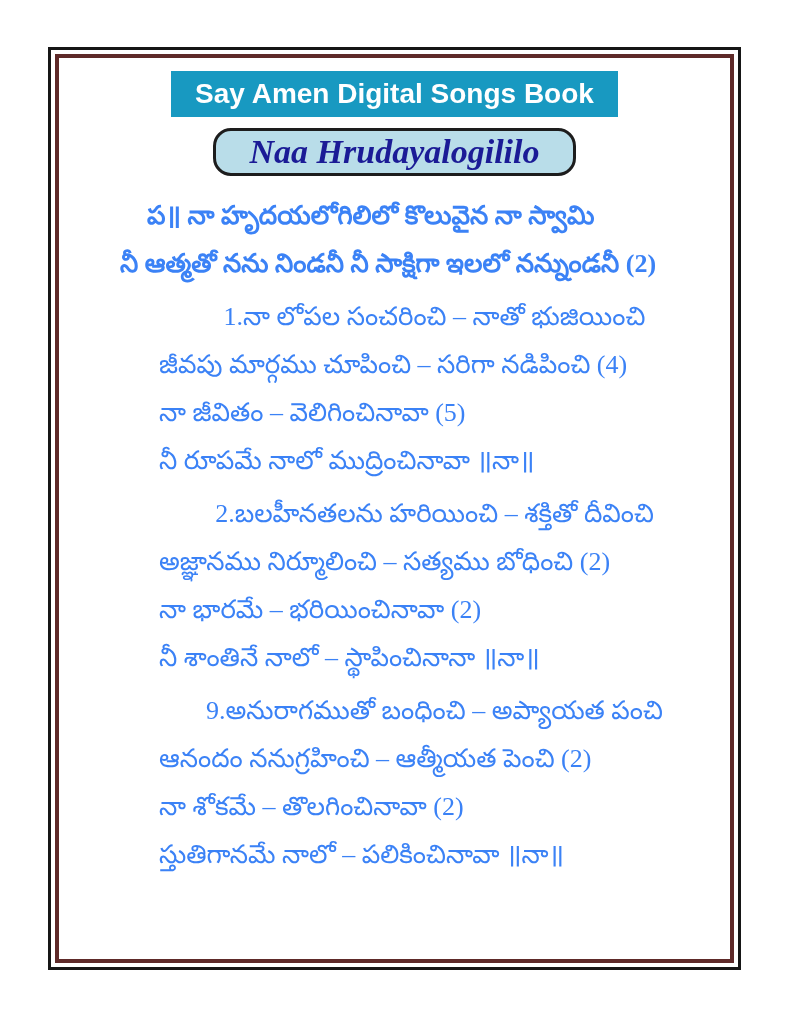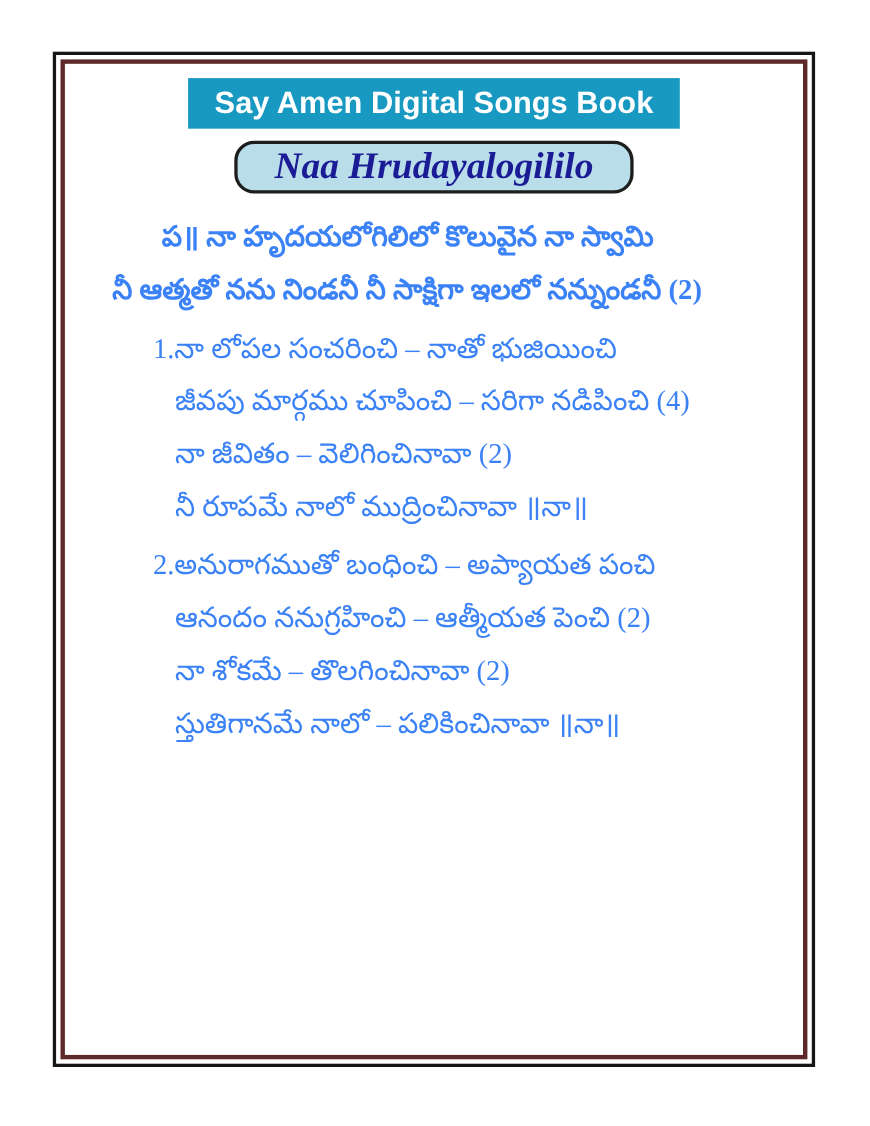--- a/index.html
+++ b/index.html
@@ -73,7 +73,7 @@
   .stanza { margin-top: 5px; }
   .ind-p1 { padding-left: 88px; }
   .ind-p2 { padding-left: 131px; }
-  .ind-p3 { padding-left: 43px; }
+  .ind-p3 { padding-left: 61px; }
   .ind-s1 { padding-left: 80px; }
   .ind-s2 { padding-left: 100px; }
 </style>

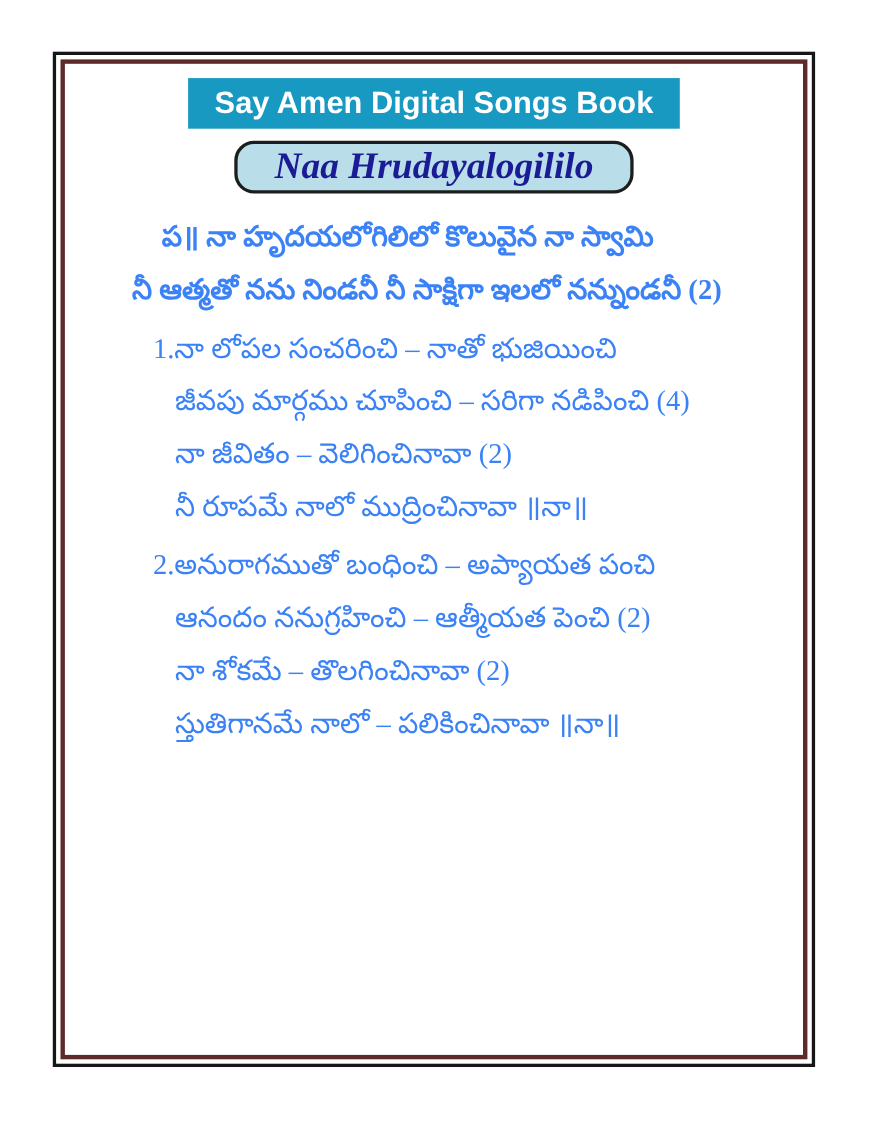--- a/index.html
+++ b/index.html
@@ -74,7 +74,7 @@
   .ind-p1 { padding-left: 88px; }
   .ind-p2 { padding-left: 131px; }
   .ind-p3 { padding-left: 61px; }
-  .ind-s1 { padding-left: 80px; }
+  .ind-s1 { padding-left: 80px; text-align: center; }
   .ind-s2 { padding-left: 100px; }
 </style>
 </head>

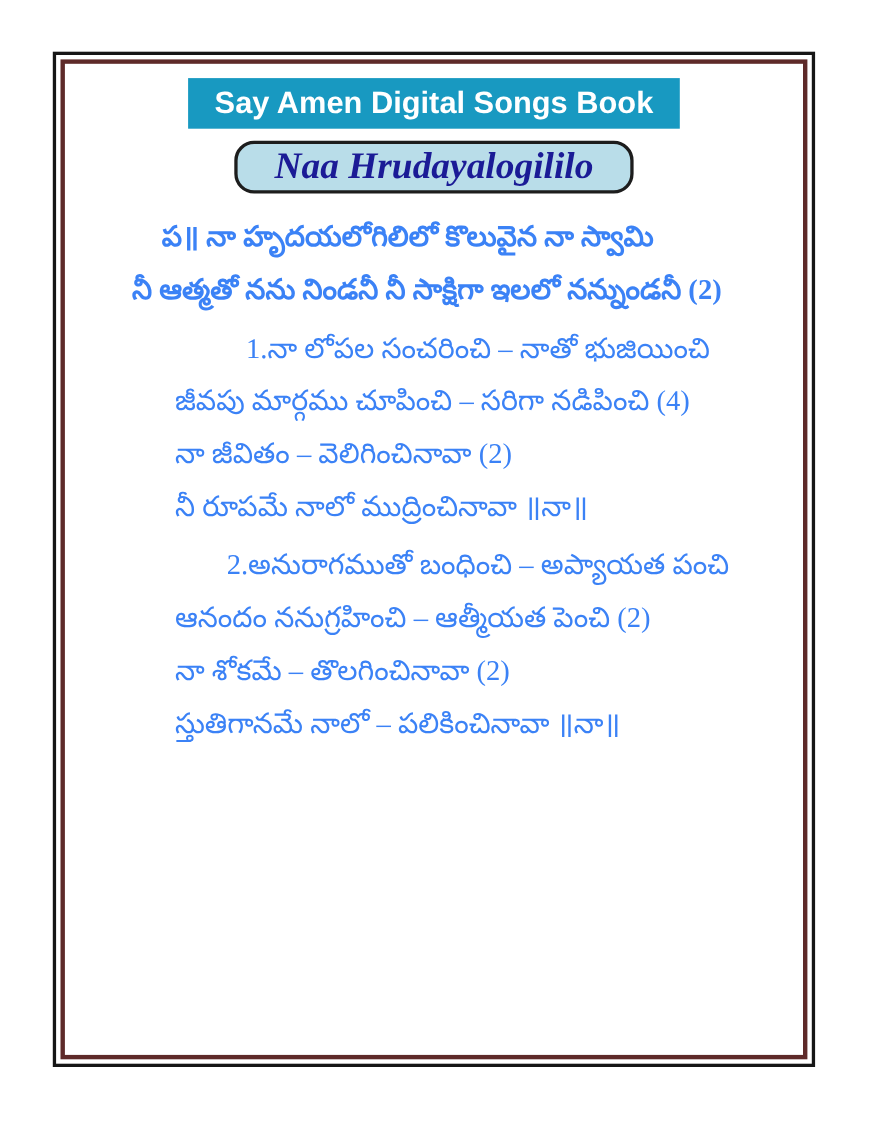--- a/index.html
+++ b/index.html
@@ -97,7 +97,7 @@
       <div class="stanza">
         <div class="line ind-s1">1.నా లోపల సంచరించి – నాతో భుజియించి</div>
         <div class="line ind-s2">జీవపు మార్గము చూపించి – సరిగా నడిపించి (4)</div>
-        <div class="line ind-s2">నా జీవితం – వెలిగించినావా (2)</div>
+        <div class="line ind-s2">నా జీవితం – వెలిగించినావా (5)</div>
         <div class="line ind-s2">నీ రూపమే నాలో ముద్రించినావా  ॥నా॥</div>
       </div>
 

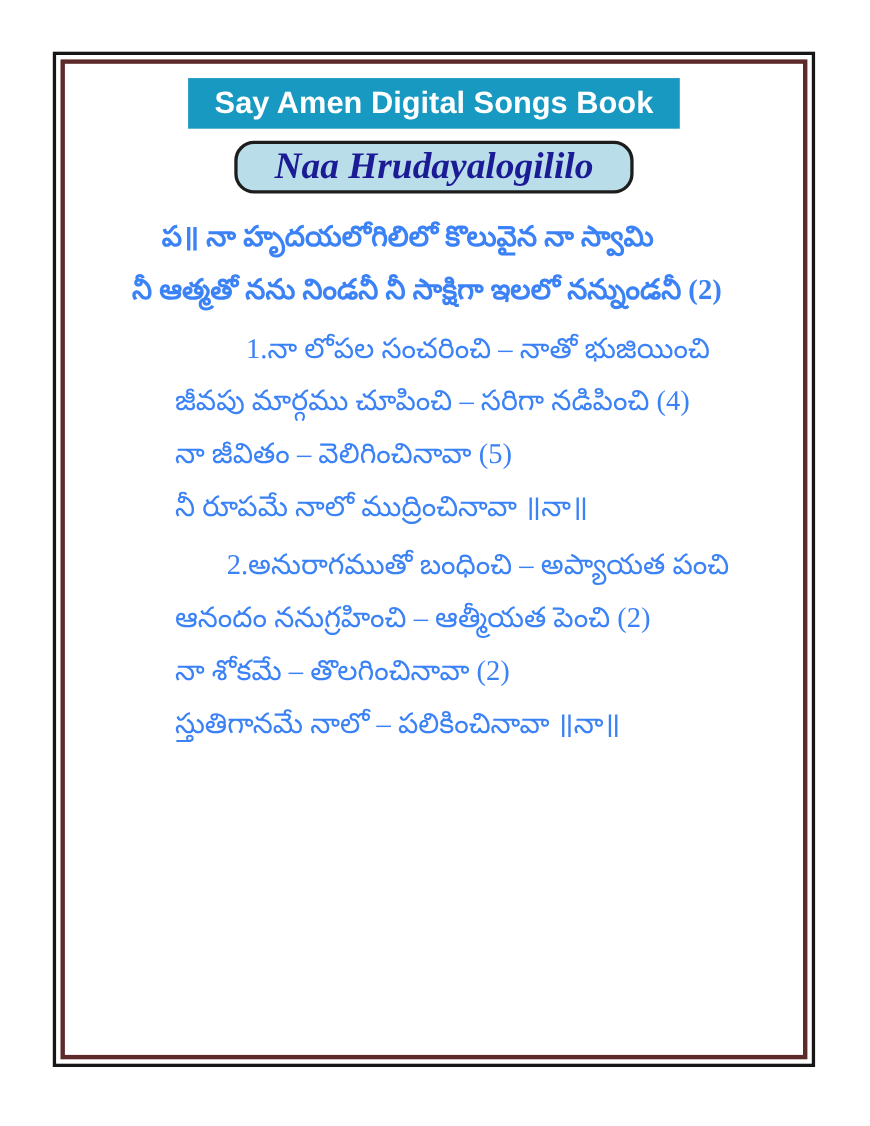--- a/index.html
+++ b/index.html
@@ -101,6 +101,12 @@
         <div class="line ind-s2">నీ రూపమే నాలో ముద్రించినావా  ॥నా॥</div>
       </div>
 
+      <div class="stanza">
+        <div class="line ind-s1">2.బలహీనతలను హరియించి – శక్తితో దీవించి</div>
+        <div class="line ind-s2">అజ్ఞానము నిర్మూలించి – సత్యము బోధించి (2)</div>
+        <div class="line ind-s2">నా భారమే – భరియించినావా (2)</div>
+        <div class="line ind-s2">నీ శాంతినే నాలో – స్థాపించినానా ॥నా॥</div>
+      </div>
 
       <div class="stanza">
         <div class="line ind-s1">2.అనురాగముతో బంధించి – అప్యాయత పంచి</div>

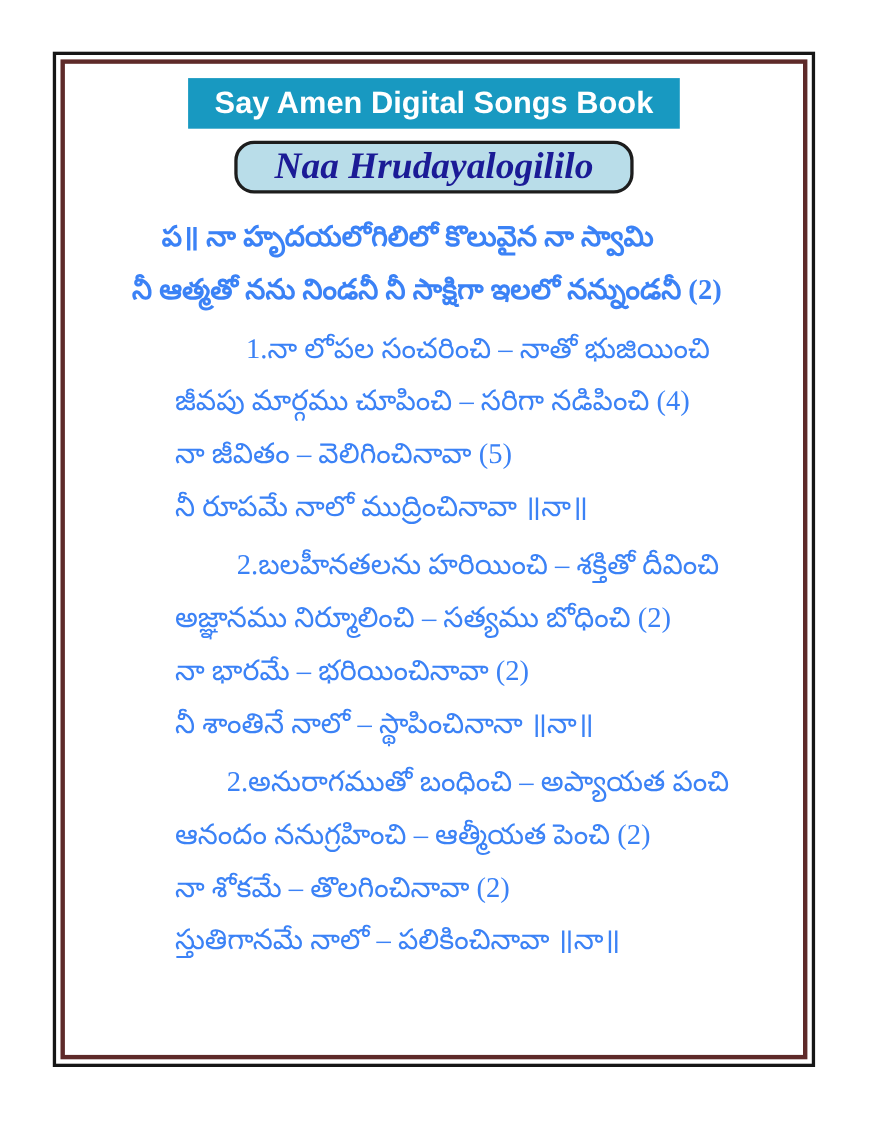--- a/index.html
+++ b/index.html
@@ -109,7 +109,7 @@
       </div>
 
       <div class="stanza">
-        <div class="line ind-s1">2.అనురాగముతో బంధించి – అప్యాయత పంచి</div>
+        <div class="line ind-s1">9.అనురాగముతో బంధించి – అప్యాయత పంచి</div>
         <div class="line ind-s2">ఆనందం ననుగ్రహించి – ఆత్మీయత పెంచి (2)</div>
         <div class="line ind-s2">నా శోకమే – తొలగించినావా (2)</div>
         <div class="line ind-s2">స్తుతిగానమే నాలో – పలికించినావా ॥నా॥</div>

